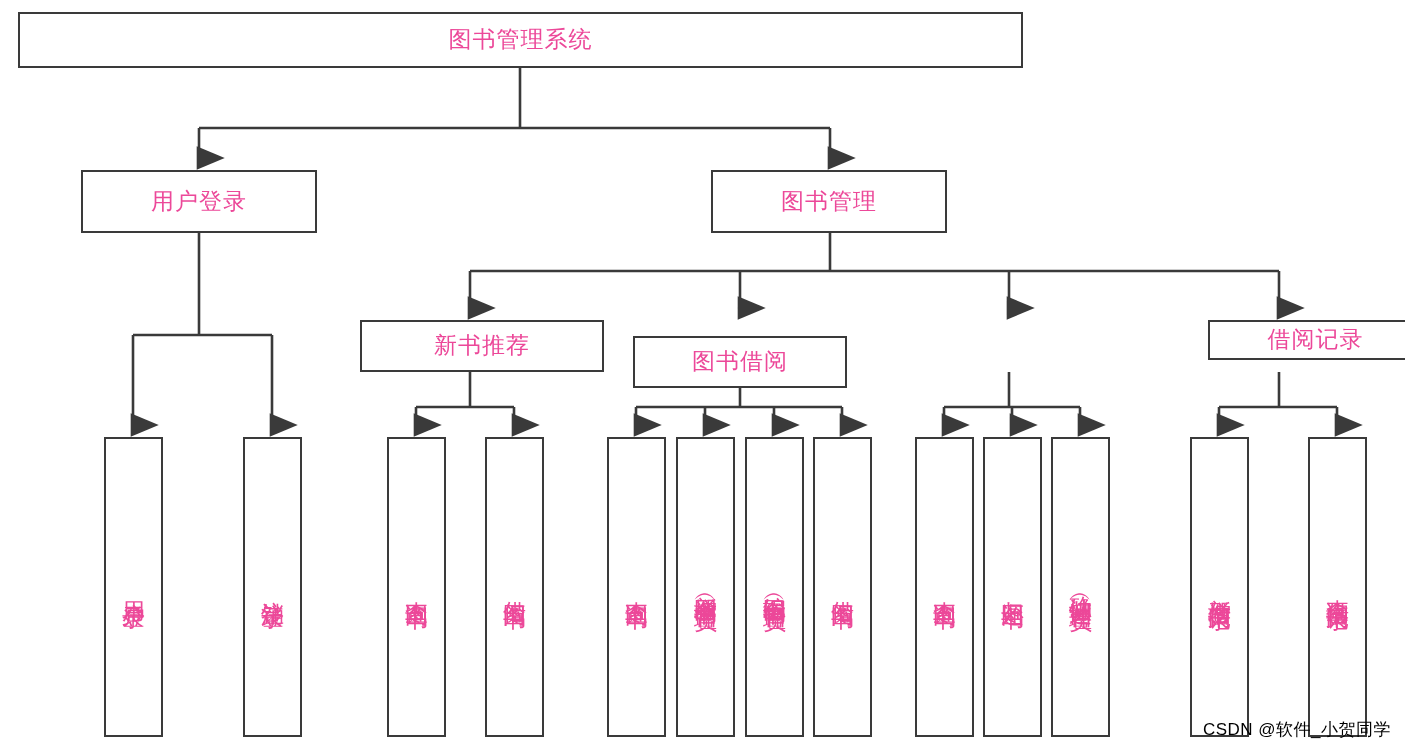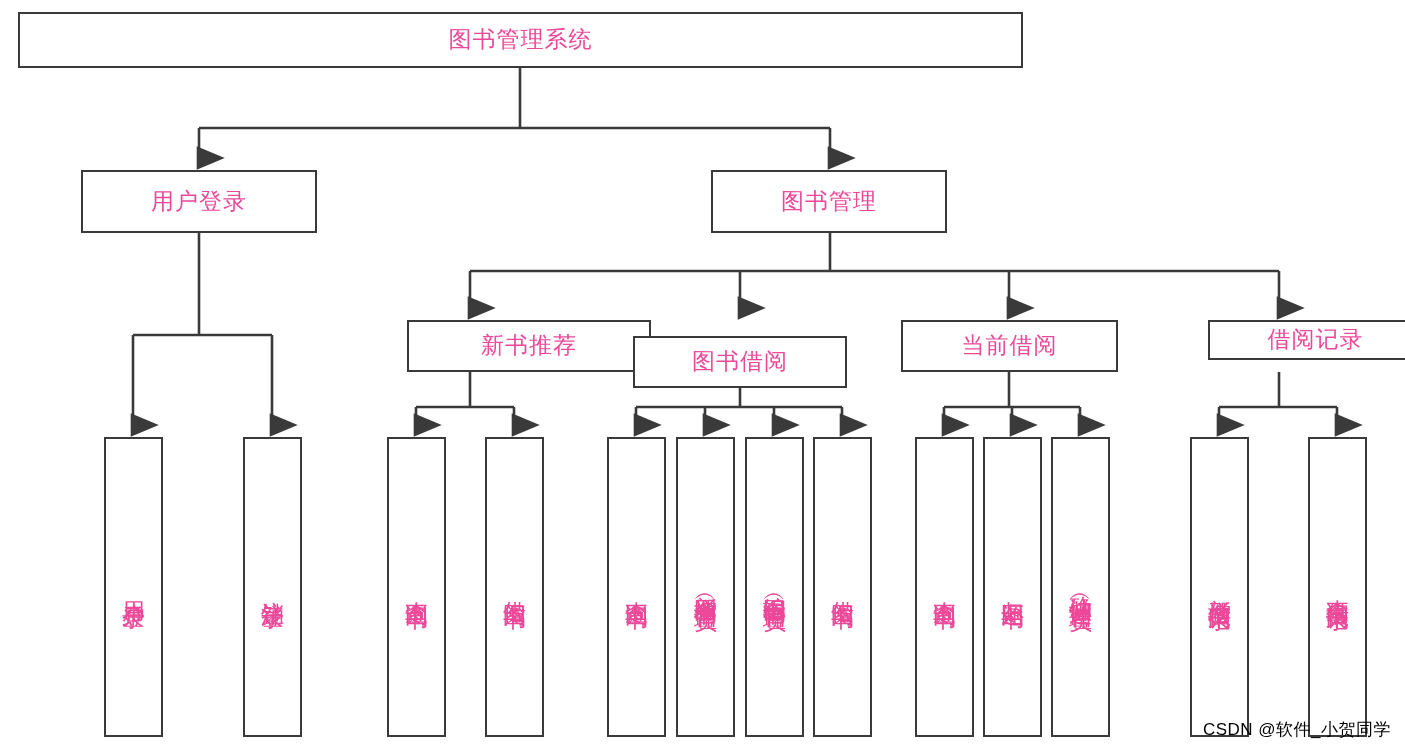--- a/index.html
+++ b/index.html
@@ -134,7 +134,7 @@
     <span>图书管理</span>
   </div>
 
-  <div class="node h" style="left:360px;top:320px;width:244px;height:52px;margin-left:47px;">
+  <div class="node h" style="left:360px;top:320px;width:244px;height:52px;">
     <span>新书推荐</span>
   </div>
   <div class="node h" style="left:633px;top:336px;width:214px;height:52px;">

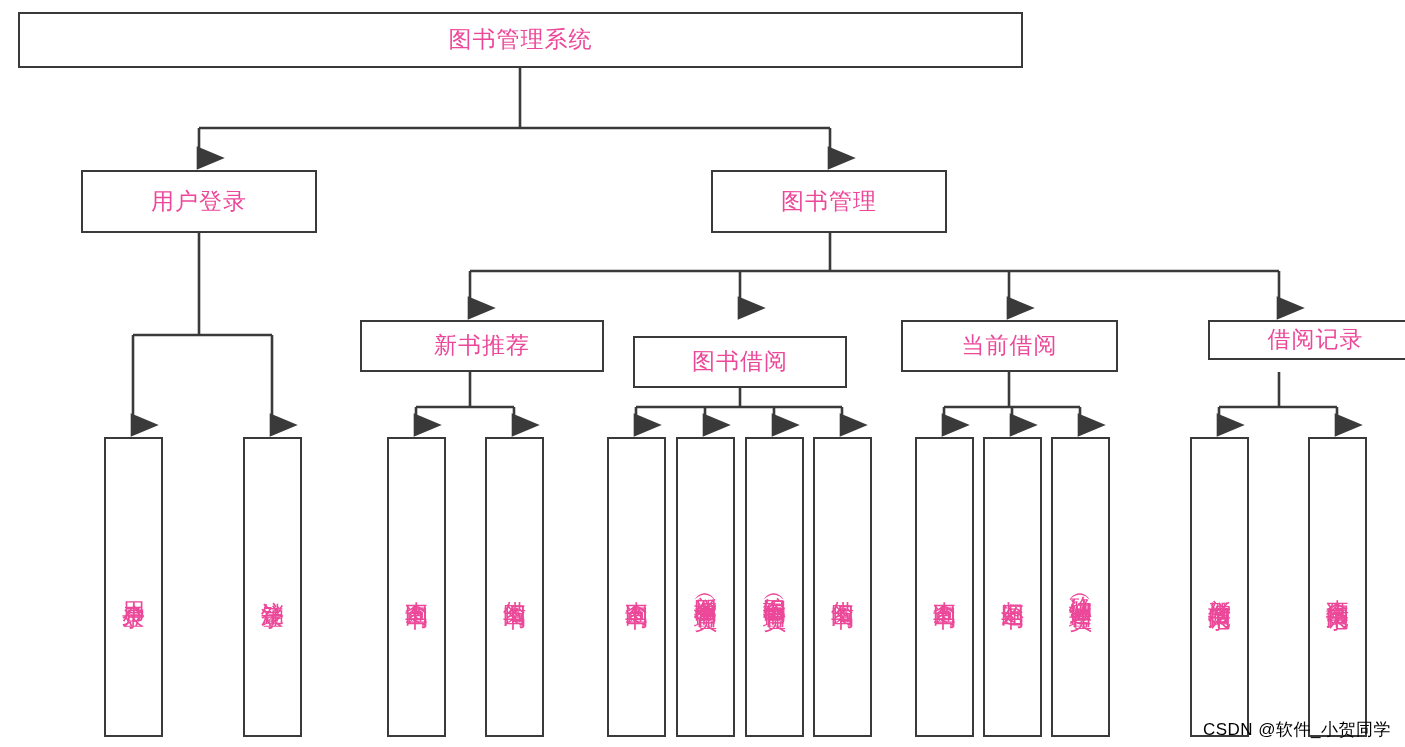--- a/index.html
+++ b/index.html
@@ -140,9 +140,6 @@
   <div class="node h" style="left:633px;top:336px;width:214px;height:52px;">
     <span>图书借阅</span>
   </div>
-  <div class="node h" style="left:901px;top:320px;width:217px;height:52px;">
-    <span>当前借阅</span>
-  </div>
   <div class="node h" style="left:1208px;top:320px;width:215px;height:40px;">
     <span>借阅记录</span>
   </div>

